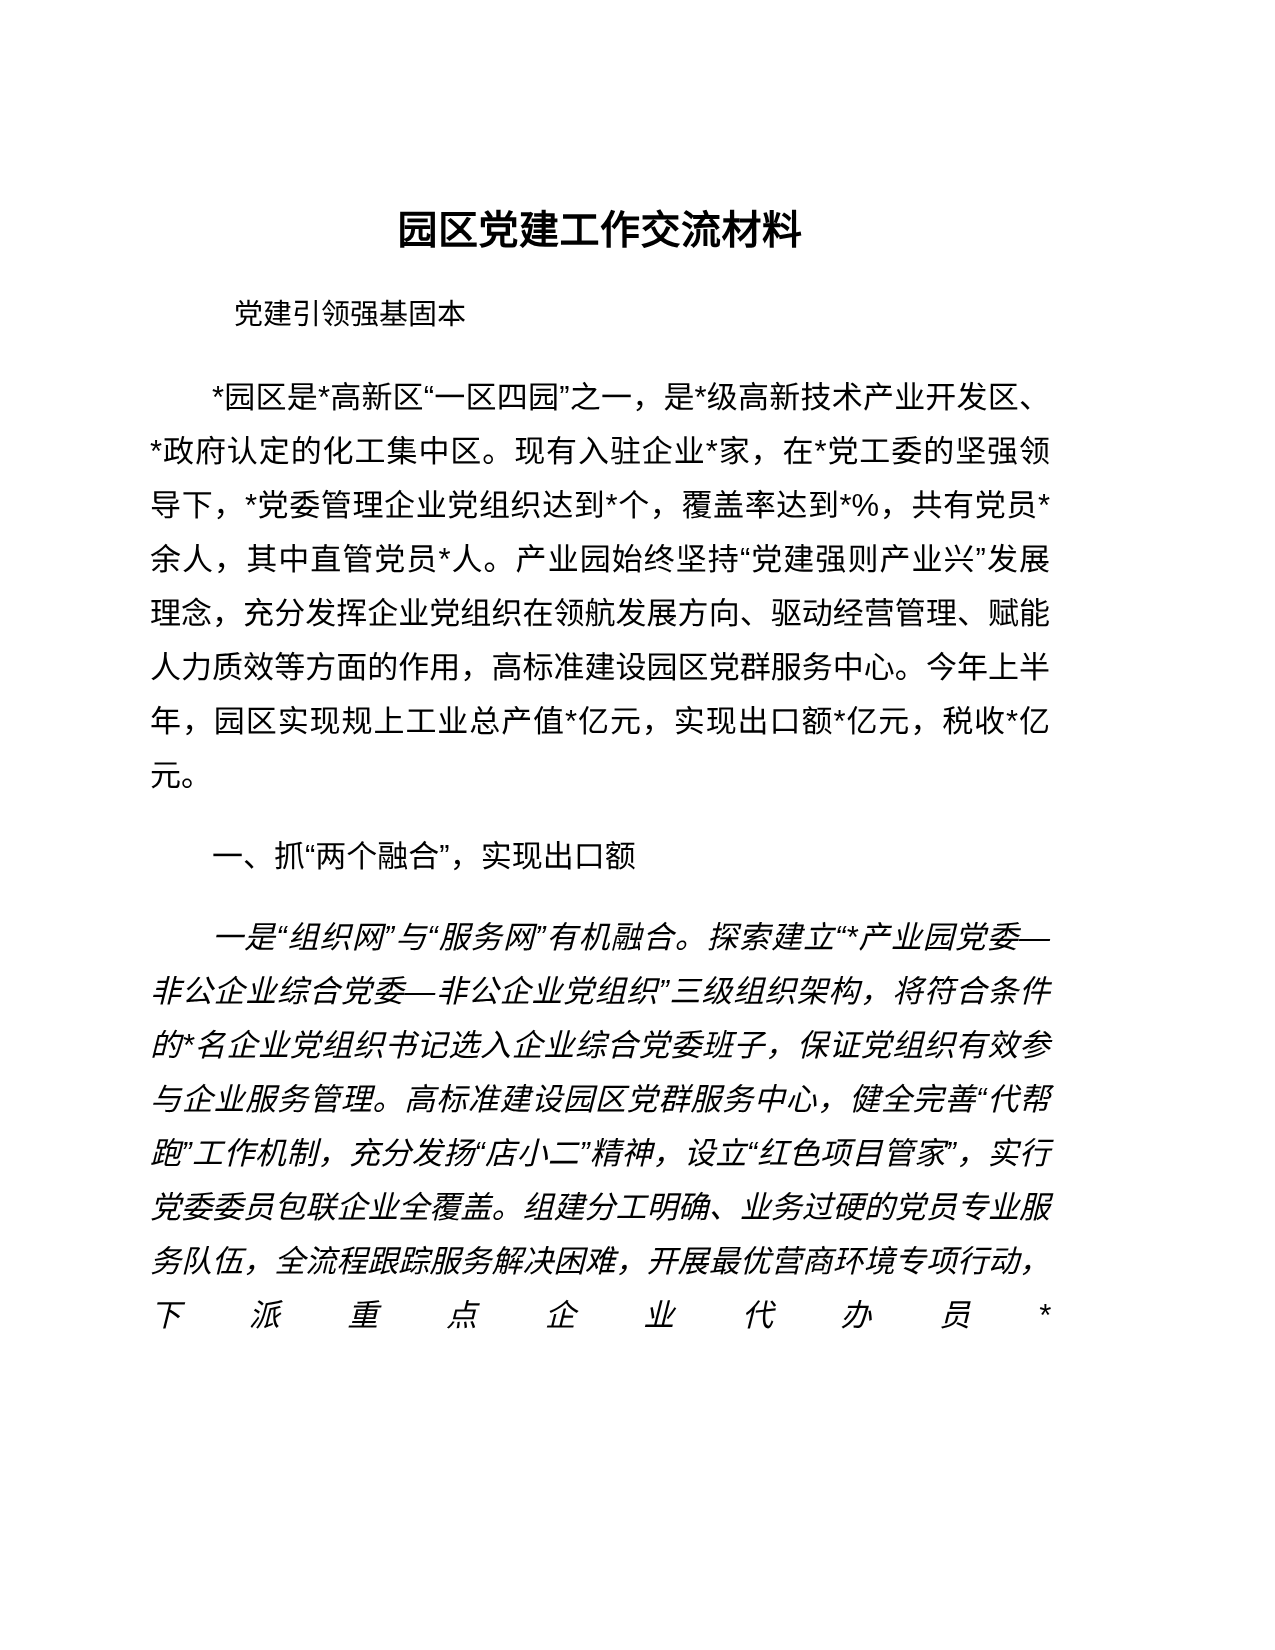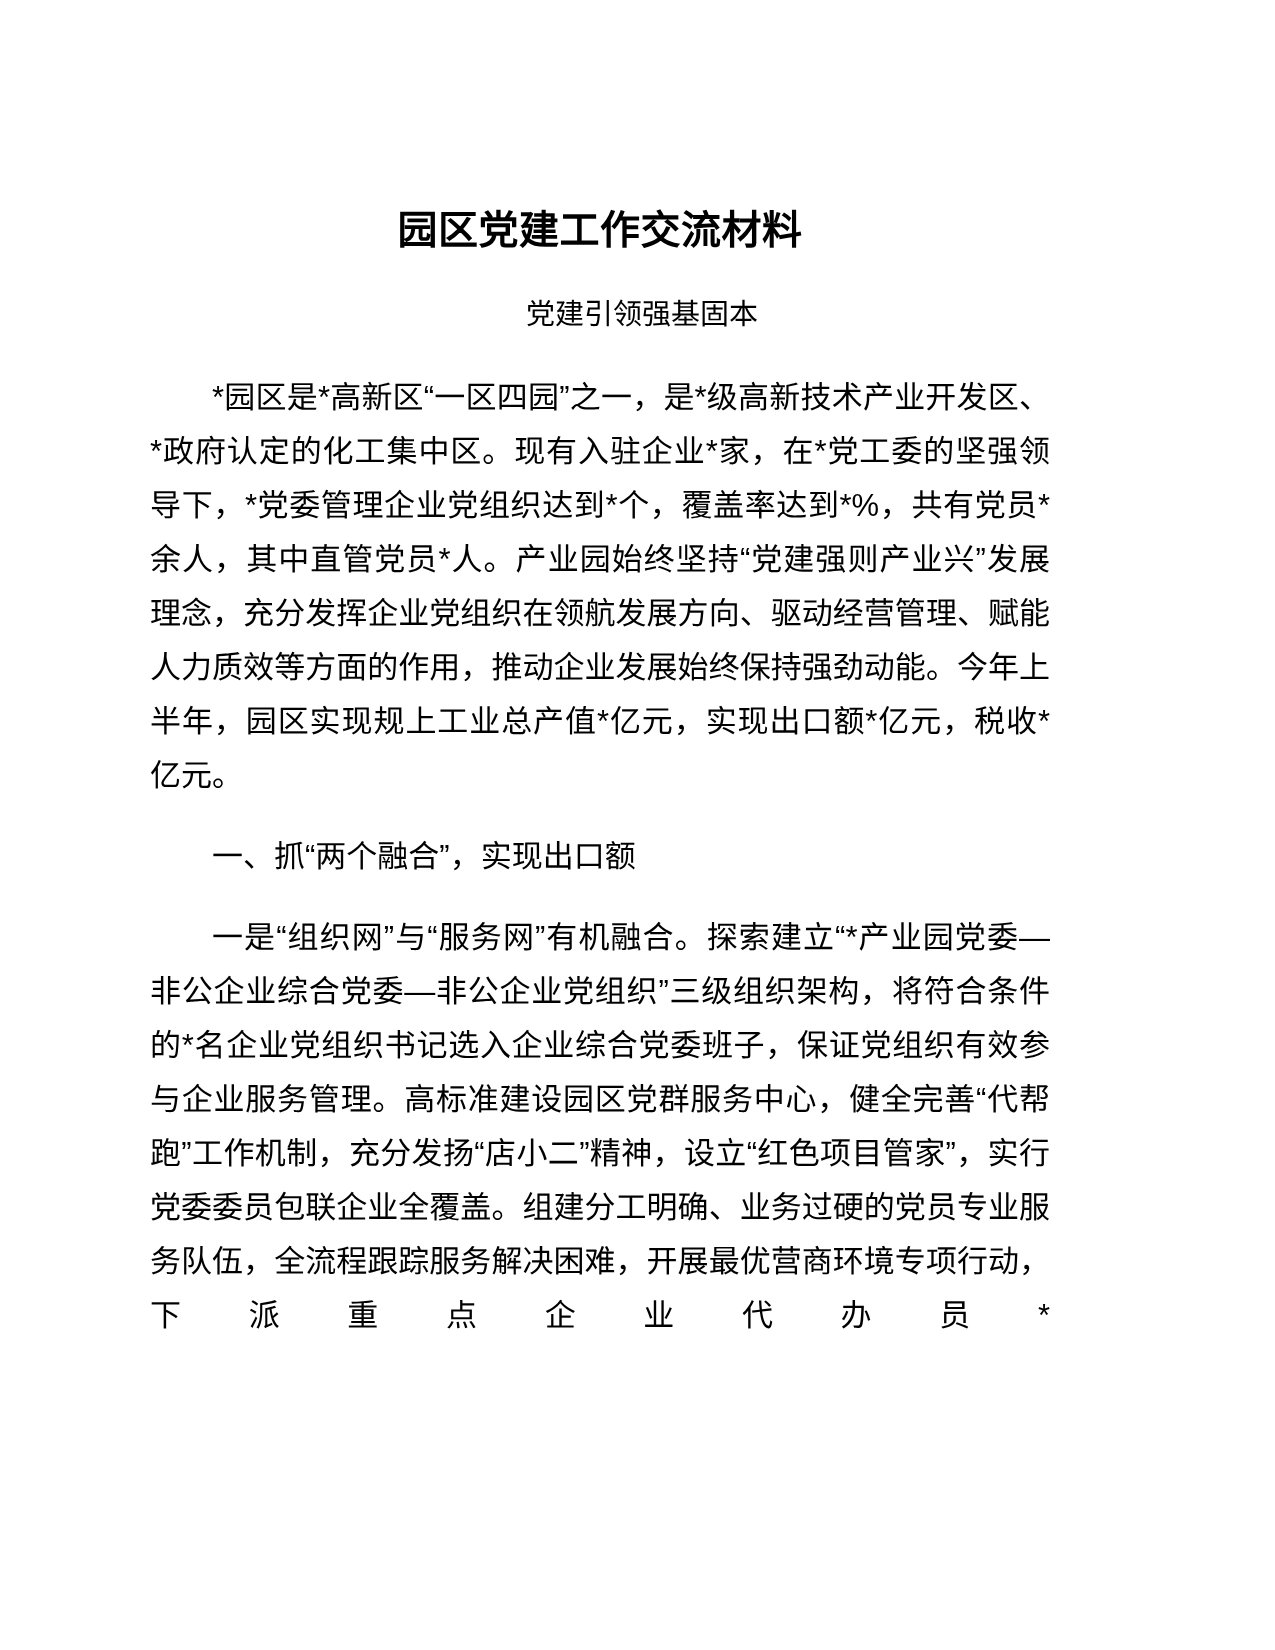--- a/index.html
+++ b/index.html
@@ -45,7 +45,7 @@
     text-align: left;
     padding-left: 84px;
   }
-  .subtitle-1 { padding-top: 41px; text-align: center; }
+  .subtitle-1 { padding-top: 41px; }
   .subtitle-2 { padding-top: 33px; }
   .para {
     font-size: 31px;

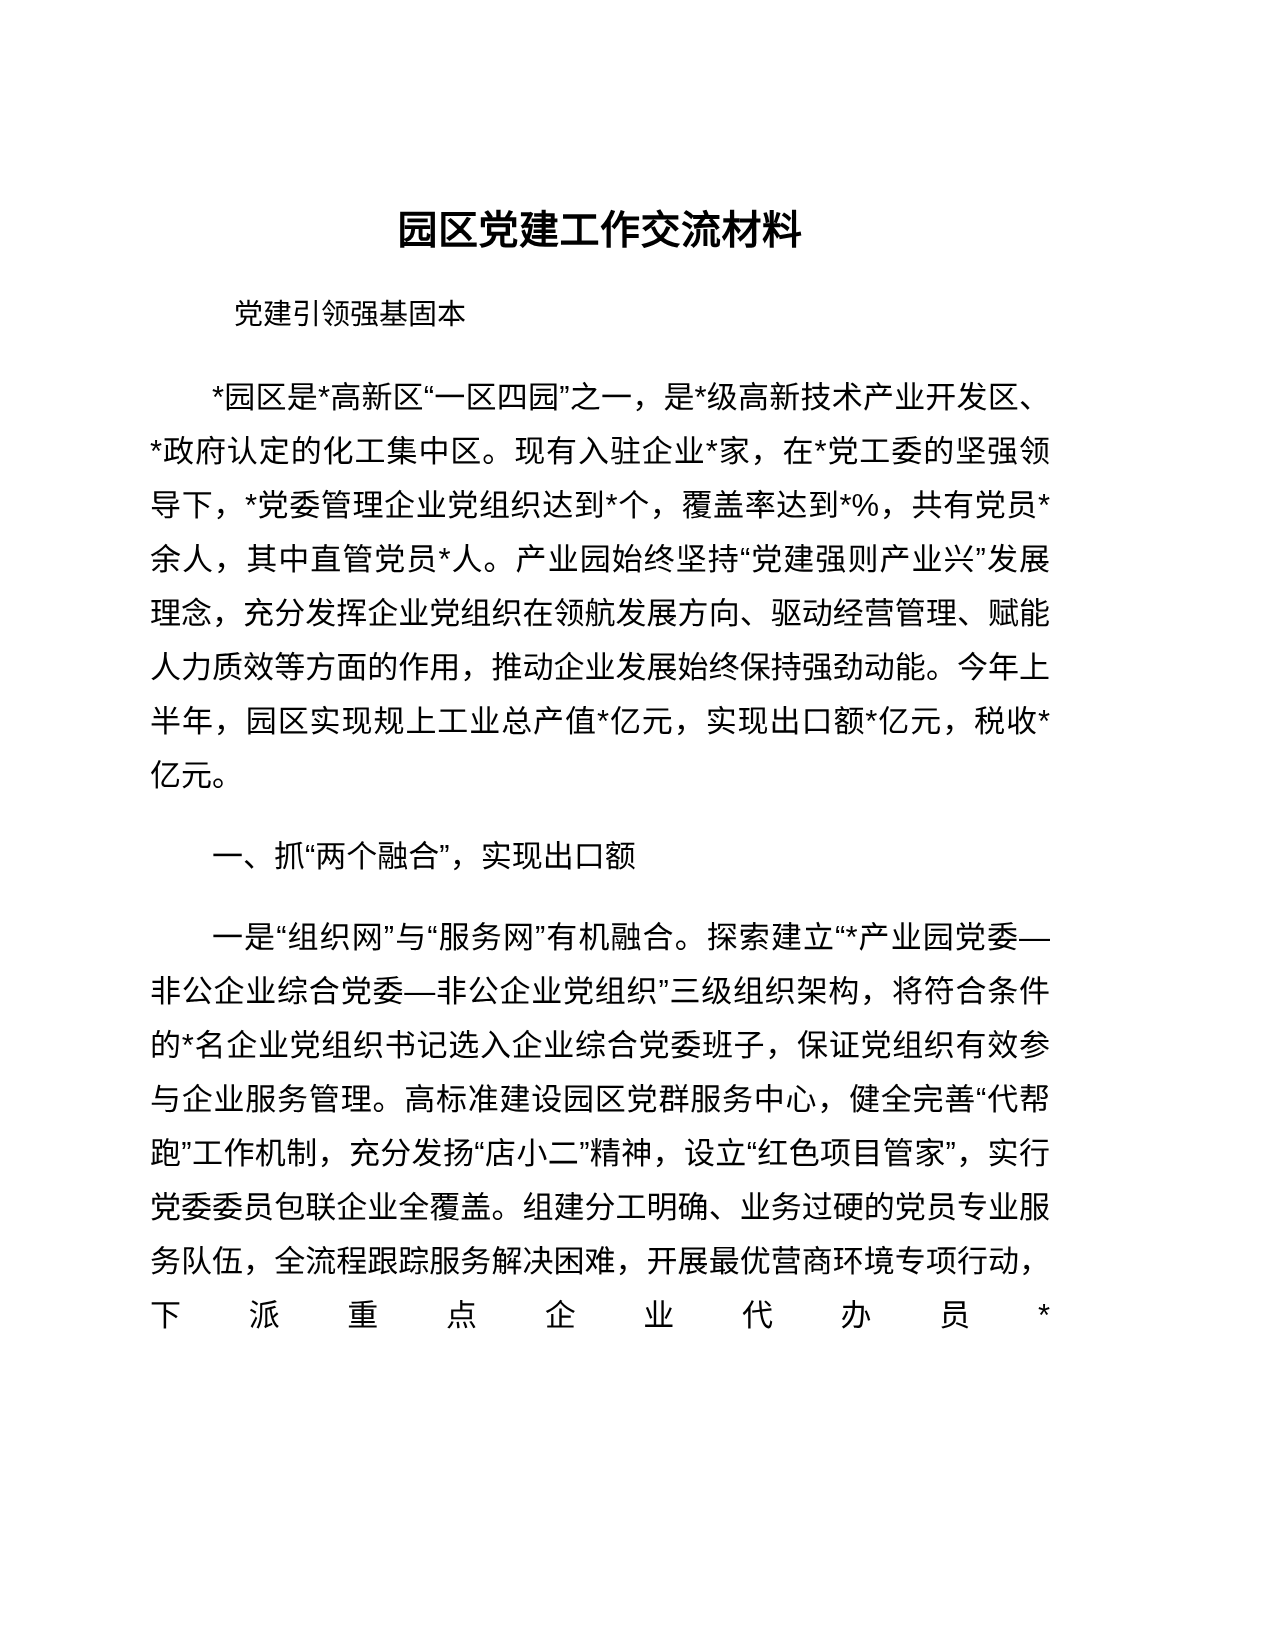--- a/index.html
+++ b/index.html
@@ -83,7 +83,7 @@
     <div class="subtitle subtitle-1">党建引领强基固本</div>
 
 
-    <p class="para para-first">*园区是*高新区“一区四园”之一，是*级高新技术产业开发区、*政府认定的化工集中区。现有入驻企业*家，在*党工委的坚强领导下，*党委管理企业党组织达到*个，覆盖率达到*%，共有党员*余人，其中直管党员*人。产业园始终坚持“党建强则产业兴”发展理念，充分发挥企业党组织在领航发展方向、驱动经营管理、赋能人力质效等方面的作用，推动企业发展始终保持强劲动能。今年上半年，园区实现规上工业总产值*亿元，实现出口额*亿元，税收*亿元。</p>
+    <p class="para para-first">*园区是*高新区“一区四园”之一，是*级高新技术产业开发区、*政府认定的化工集中区。现有入驻企业*家，在*党工委的坚强领导下，*党委管理企业党组织达到*个，覆盖率达到*%，共有党员*余人，其中直管党员*人。产业园始终坚持“党建强则产业兴”发展理念，充分发挥企业党组织在领航发展方向、驱动经营管理、赋能人力质效等方面的作用，高标准建设园区党群服务中心。今年上半年，园区实现规上工业总产值*亿元，实现出口额*亿元，税收*亿元。</p>
 
     <p class="section-heading">一、抓“两个融合”，实现出口额</p>
 

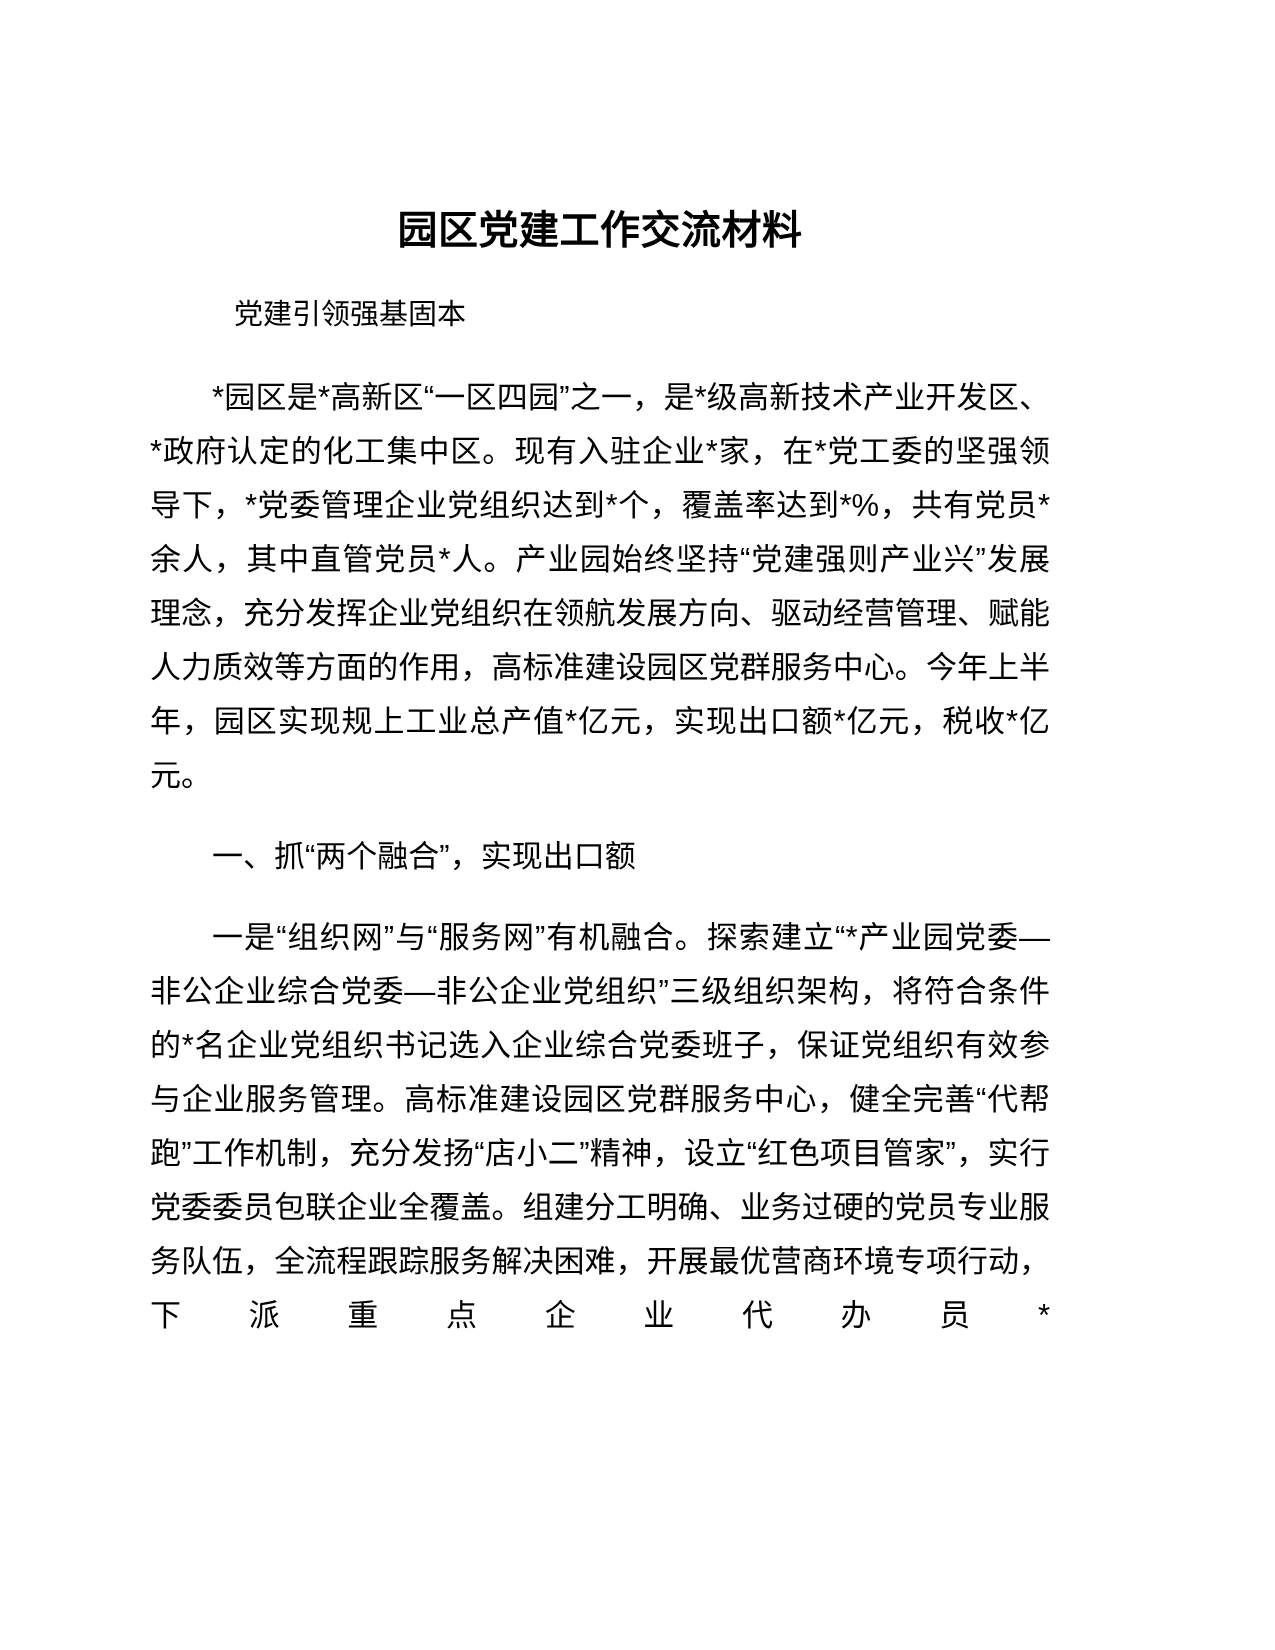--- a/index.html
+++ b/index.html
@@ -65,7 +65,7 @@
     padding-top: 27px;
     text-align: left;
   }
-  .para-body { padding-top: 27px; }
+  .para-body { padding-top: 27px; font-style: italic; }
   .para-cut {
     text-align: justify;
     text-justify: inter-ideograph;

